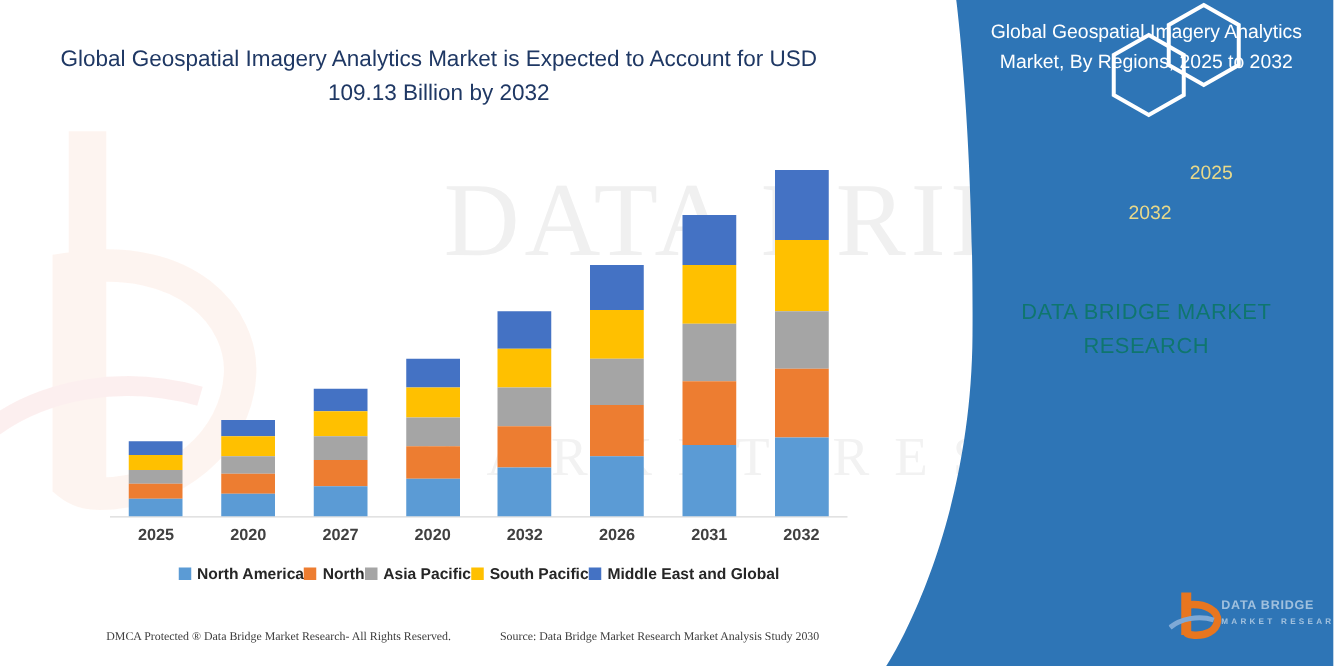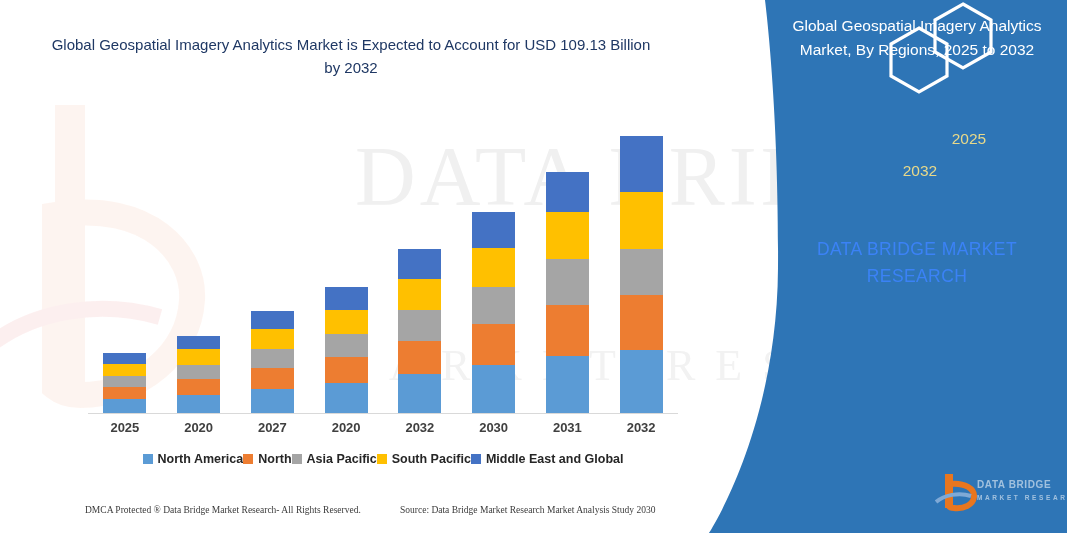--- a/index.html
+++ b/index.html
@@ -59,7 +59,7 @@
     left: 46px; top: 34px;
     width: 610px;
     text-align: center;
-    font-size: 15px;
+    font-size: 18px;
     line-height: 1.5;
     color: #1f3864;
     z-index: 5;

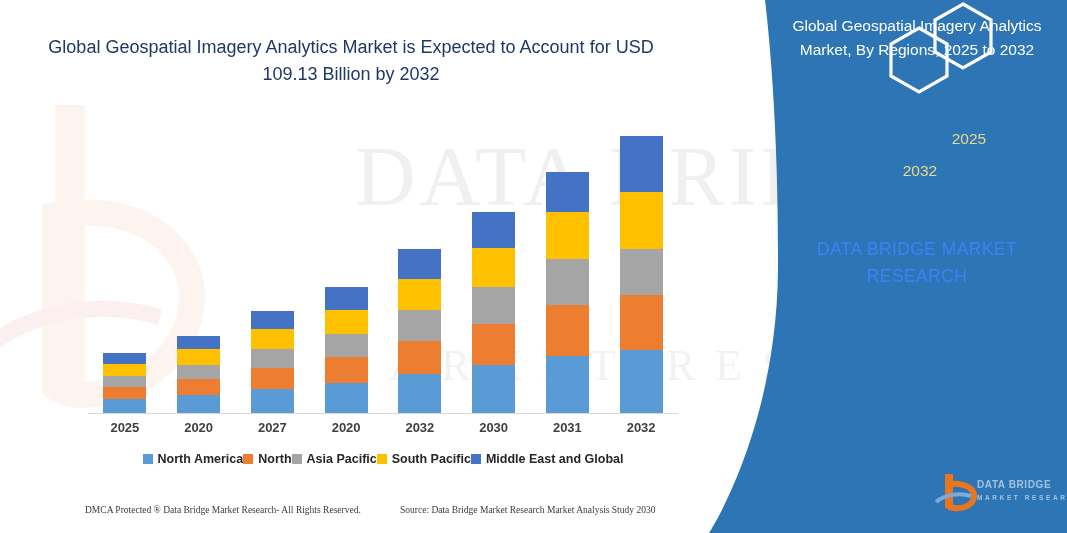--- a/index.html
+++ b/index.html
@@ -203,7 +203,7 @@
     font-size: 17.5px;
     line-height: 1.55;
     letter-spacing: .4px;
-    color: #3b82f6;
+    color: #0f766e;
   }
 
   .logo {

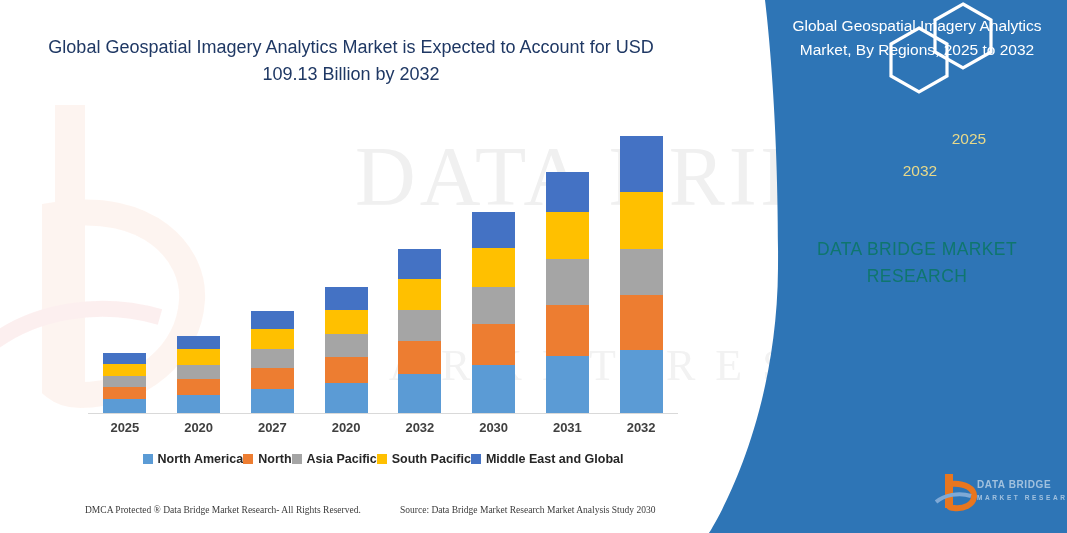--- a/index.html
+++ b/index.html
@@ -325,7 +325,7 @@
       <div class="xlabel">2027</div>
       <div class="xlabel">2020</div>
       <div class="xlabel">2032</div>
-      <div class="xlabel">2030</div>
+      <div class="xlabel">2026</div>
       <div class="xlabel">2031</div>
       <div class="xlabel">2032</div>
     </div>

